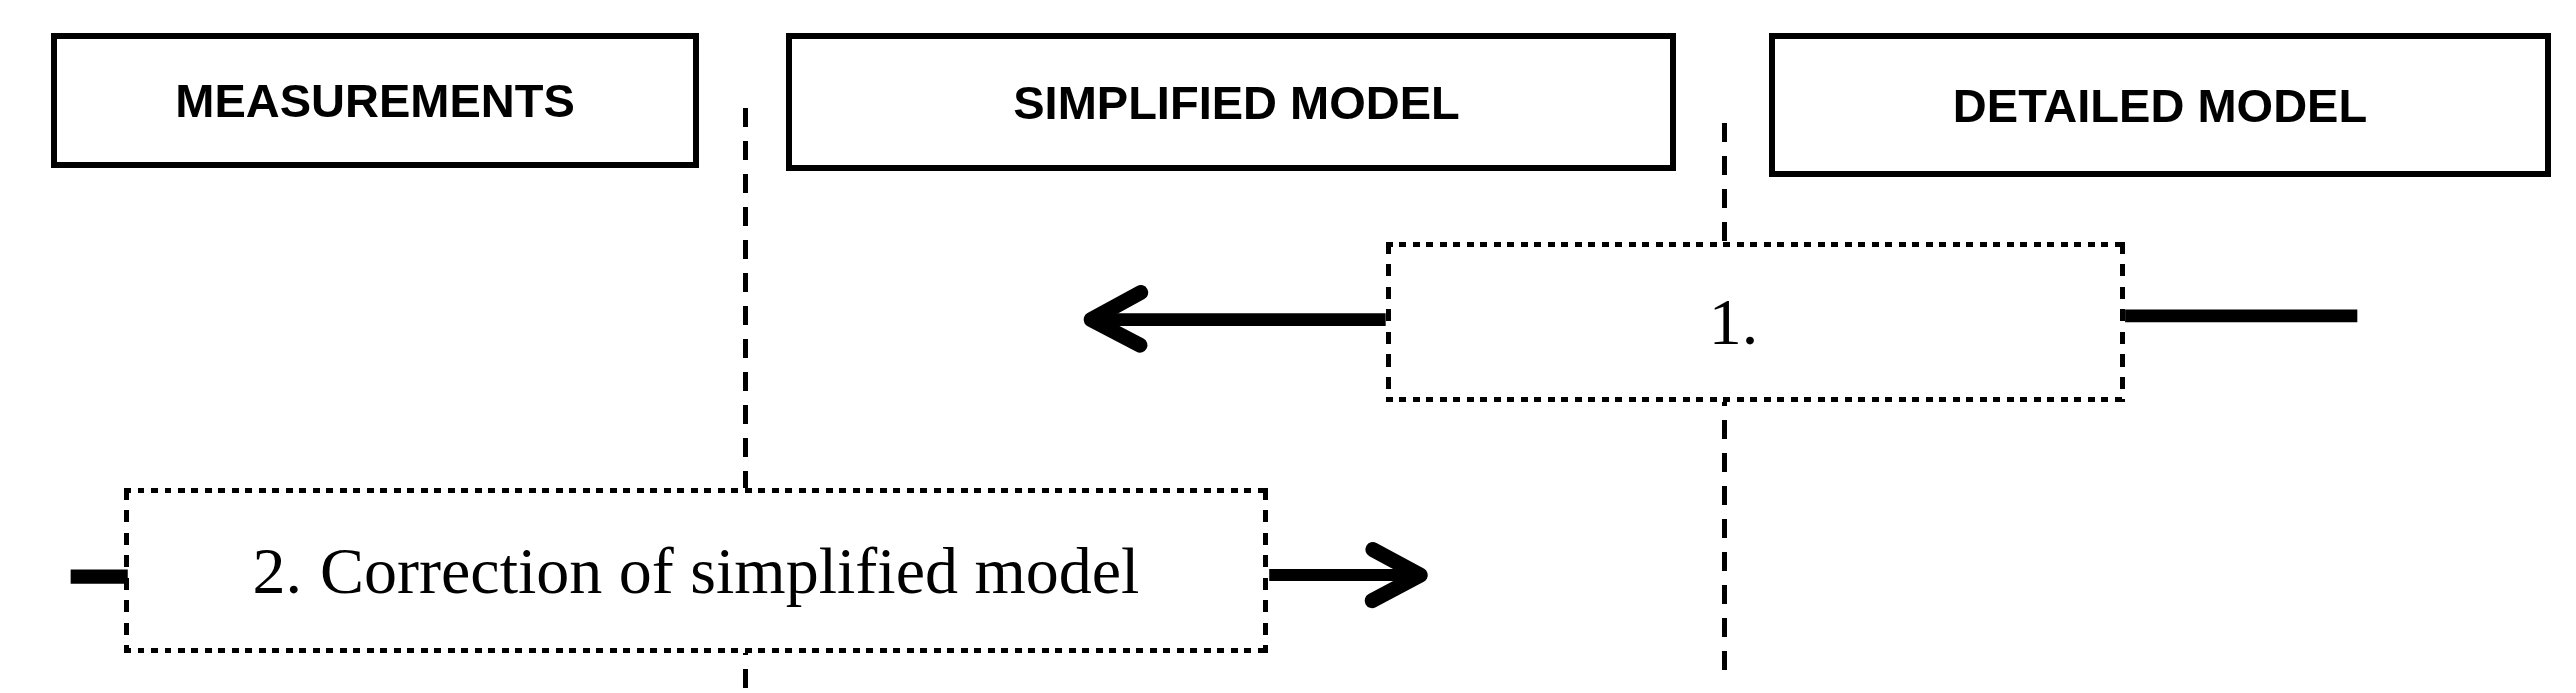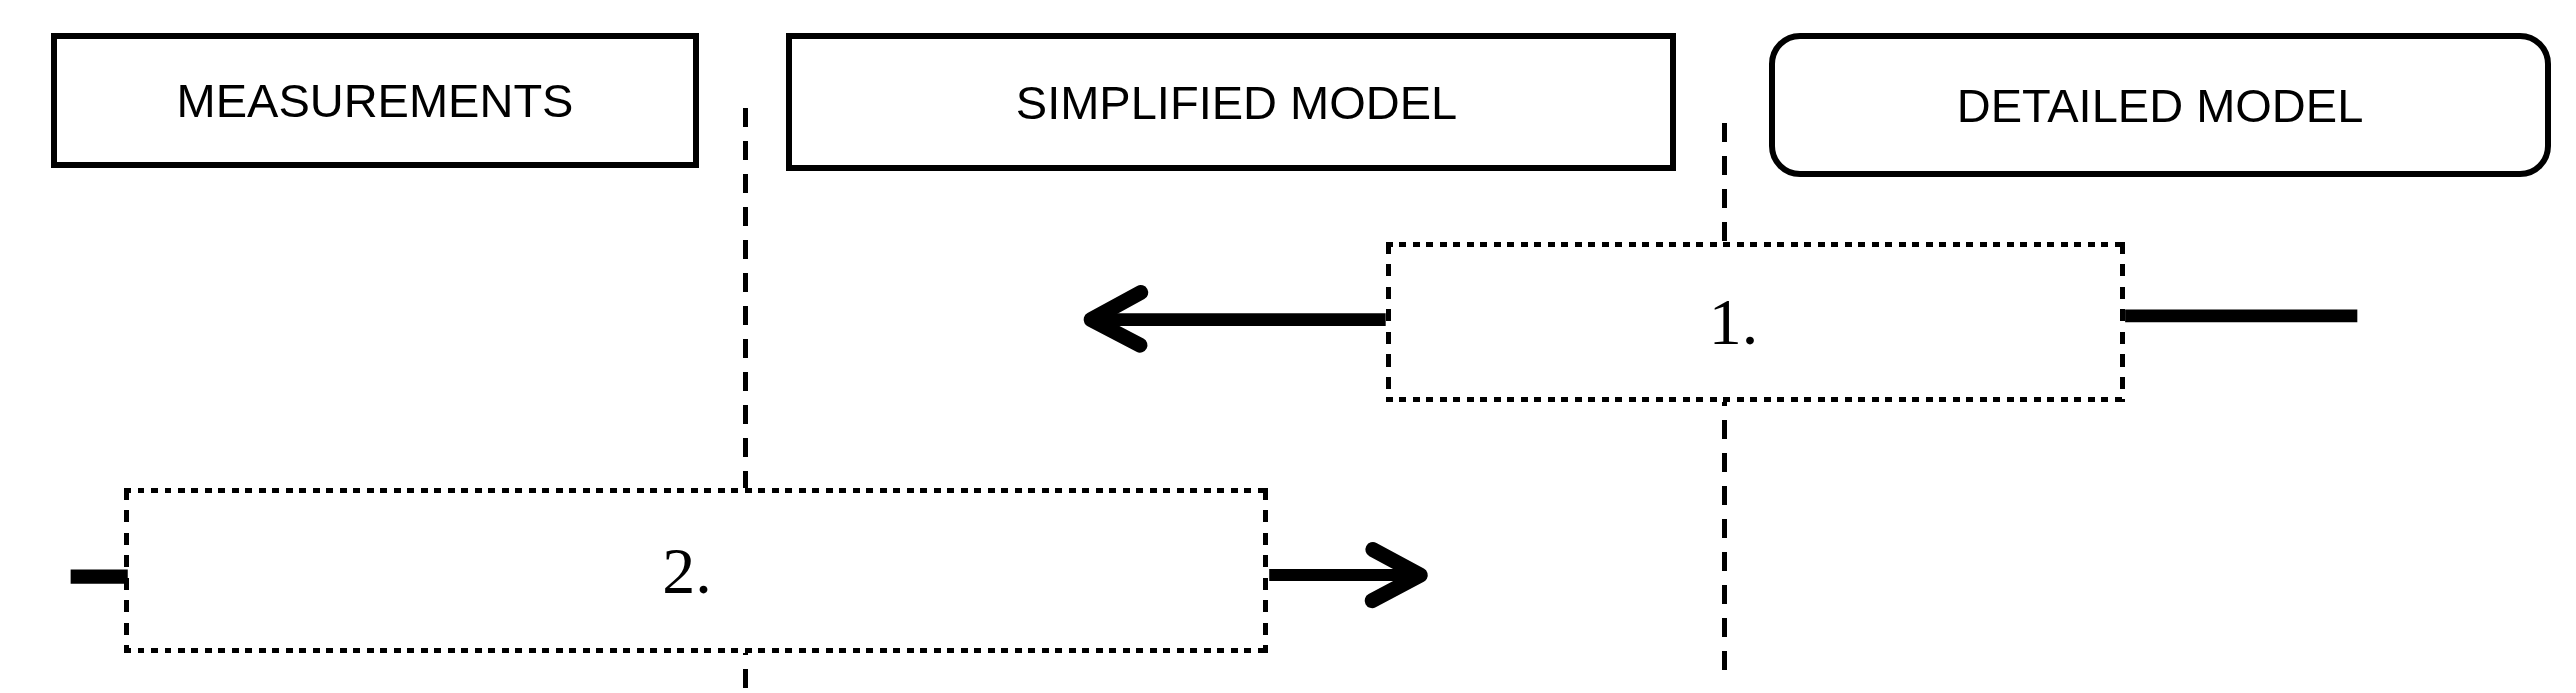--- a/index.html
+++ b/index.html
@@ -27,7 +27,7 @@
     align-items: center;
     justify-content: center;
     font-family: "Liberation Sans", sans-serif;
-    font-weight: normal;
+    font-weight: bold;
     font-size: 47px;
     letter-spacing: 0px;
     color: #000;

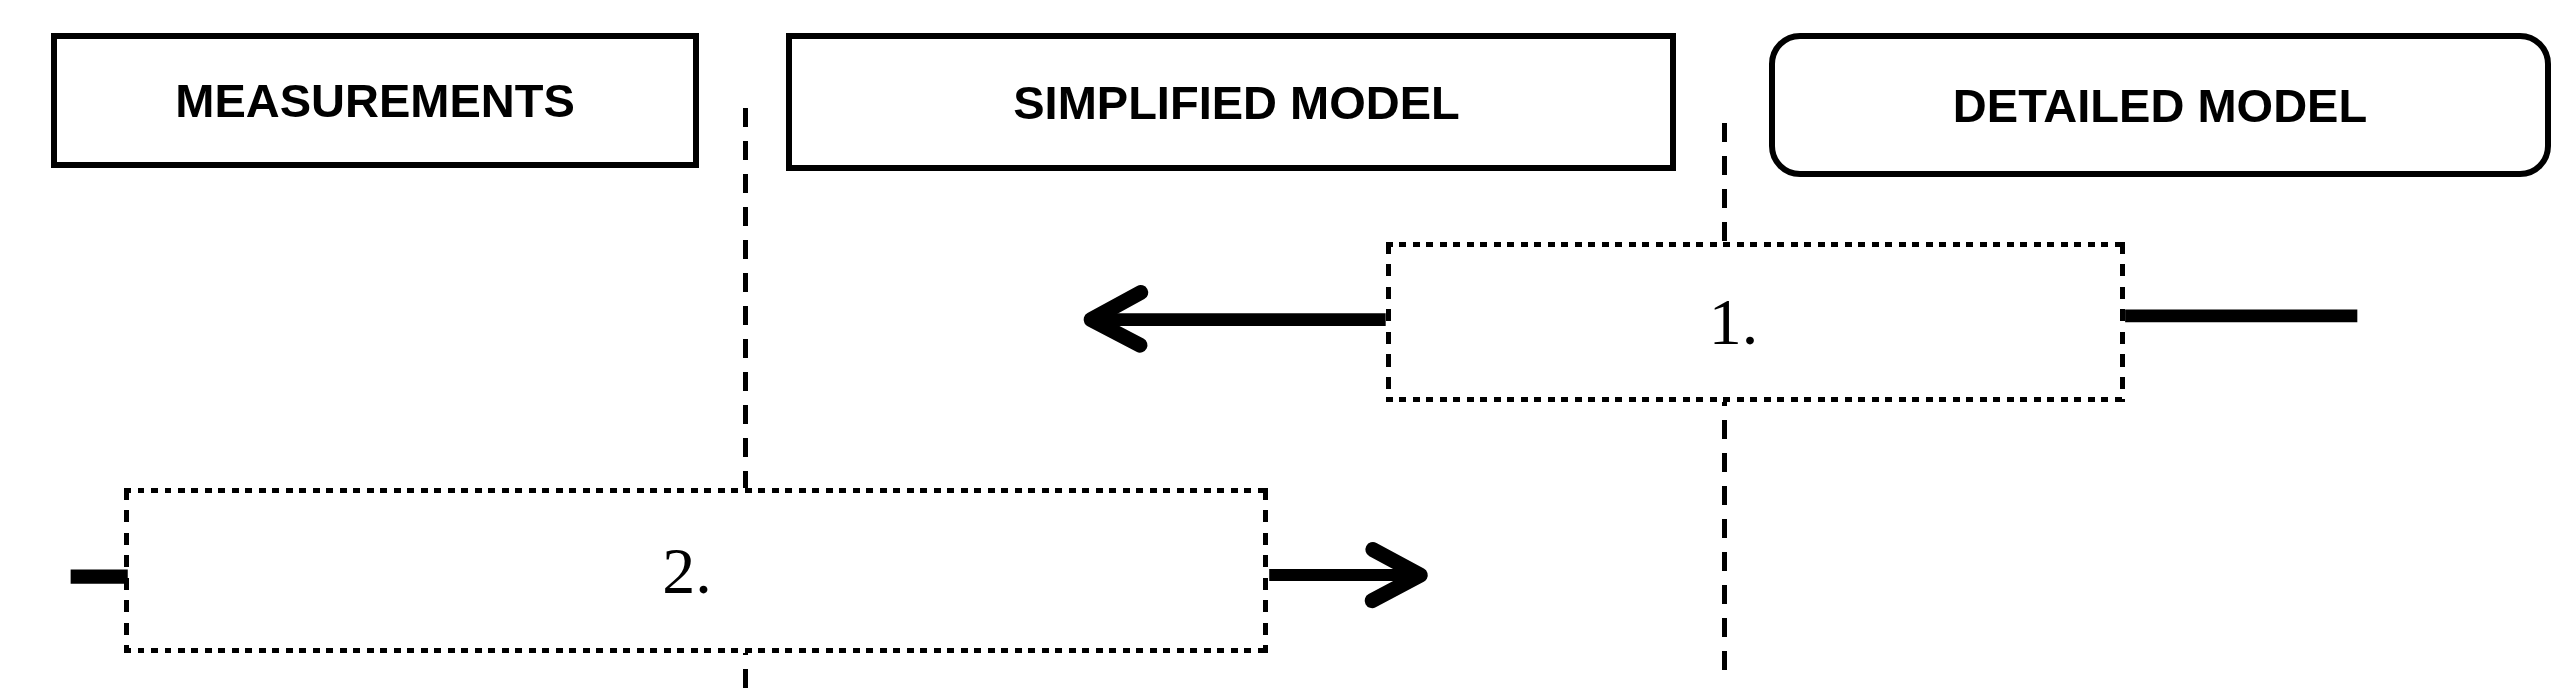--- a/index.html
+++ b/index.html
@@ -35,7 +35,7 @@
   }
   .header-measurements { left: 51px;  top: 33px; width: 648px;  height: 135px; }
   .header-simplified   { left: 786px; top: 33px; width: 890px; height: 138px; padding-left: 11px; }
-  .header-detailed     { left: 1769px; top: 33px; width: 782px; height: 144px; border-radius: 31px; }
+  .header-detailed     { left: 1769px; top: 33px; width: 782px; height: 144px; }
 
   
   .divider {

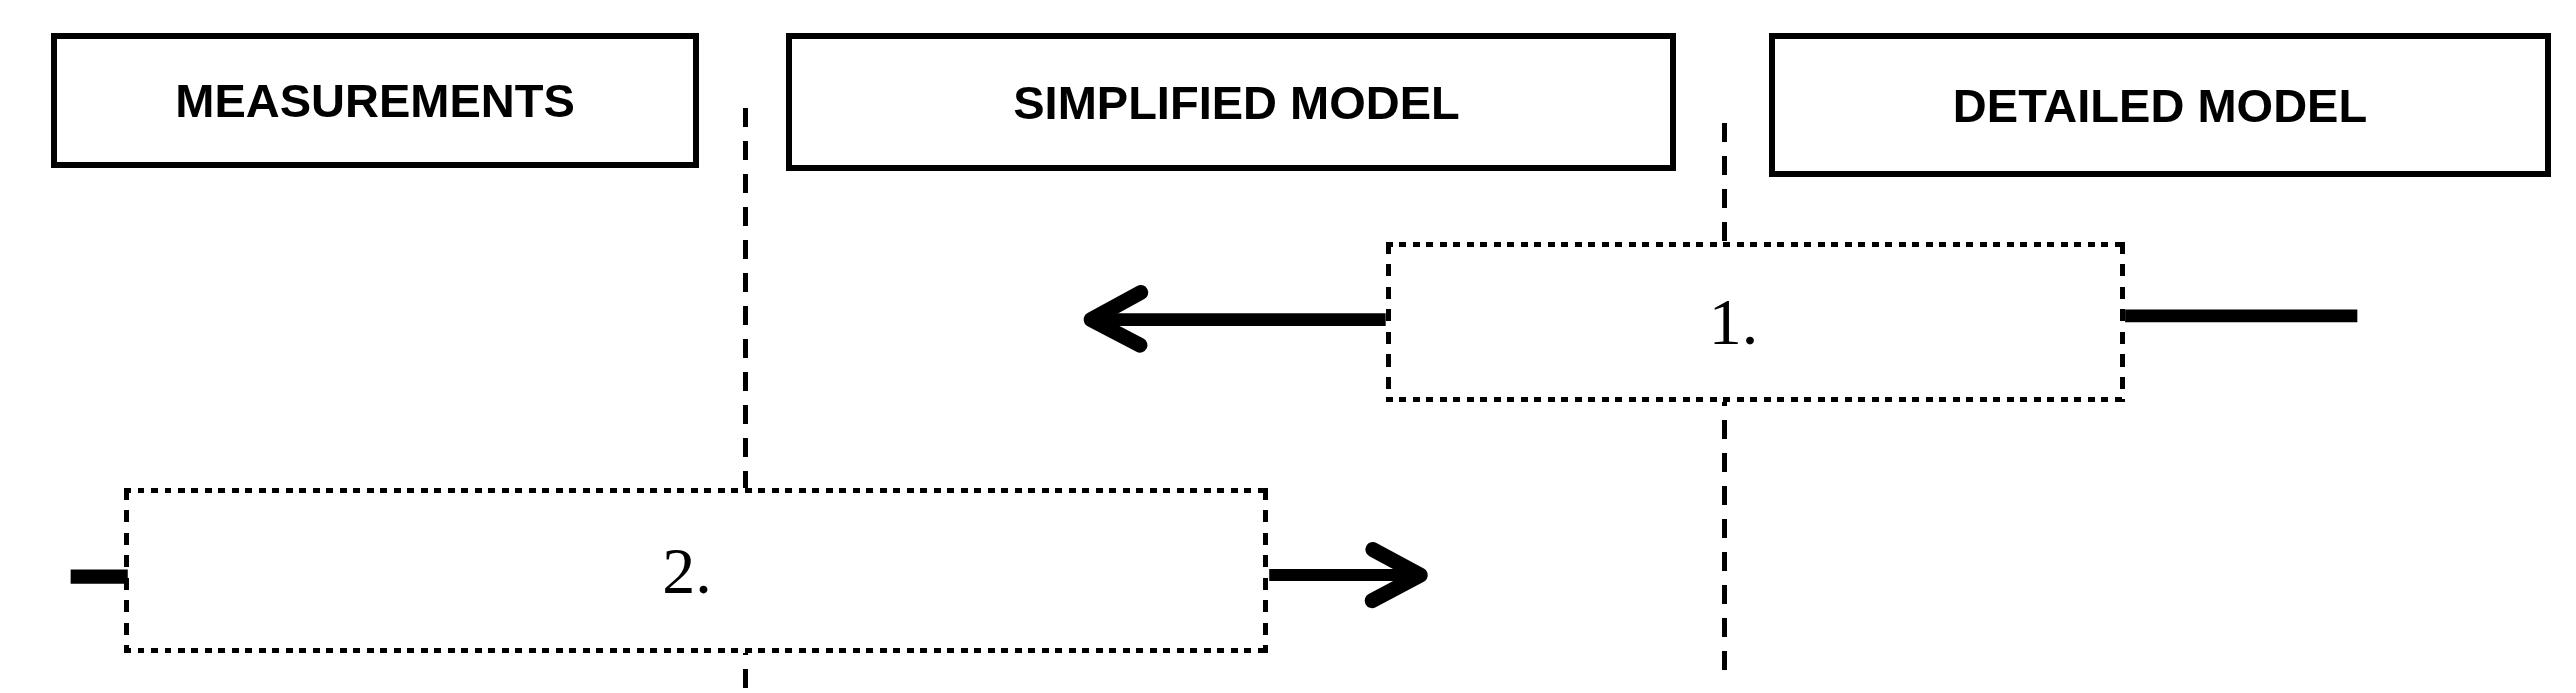--- a/index.html
+++ b/index.html
@@ -112,6 +112,7 @@
 
   <div class="dotted-box box-correction">
     <span class="step-number gap-narrow">2.</span>
+    <span>Correction of simplified model</span>
   </div>
 
   <svg class="connector-layer" width="2576" height="694" viewBox="0 0 3428 923">

